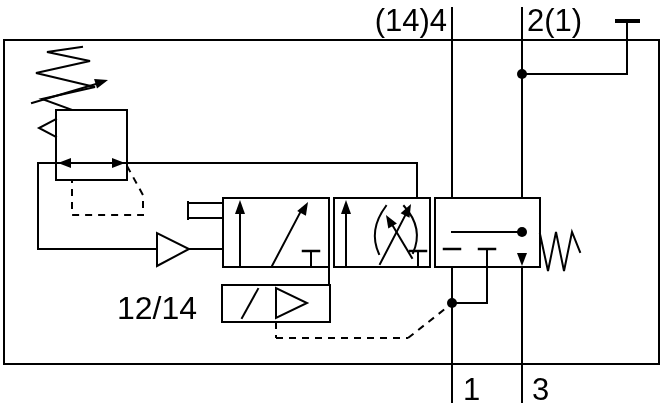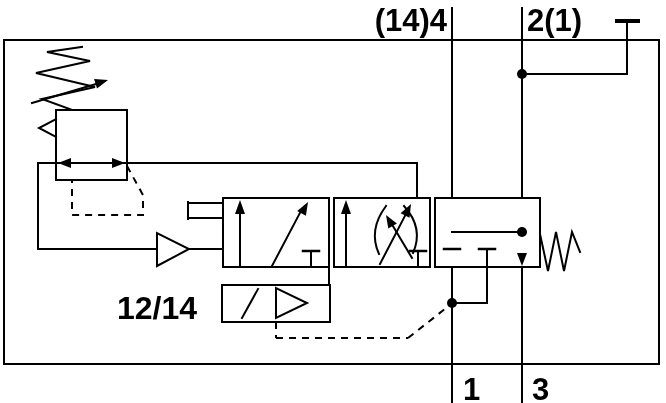--- a/index.html
+++ b/index.html
@@ -3,7 +3,7 @@
 <meta charset="utf-8">
 <style>
   html,body { margin:0; padding:0; background:#ffffff; }
-  .stage { position:relative; width:666px; height:403px; background:#ffffff; overflow:hidden;font-weight:bold; }
+  .stage { position:relative; width:666px; height:403px; background:#ffffff; overflow:hidden; }
   svg { display:block; }
   .ln  { fill:none; stroke:#000; stroke-width:2; stroke-linecap:square; }
   .ln25{ stroke-width:2.5; }

